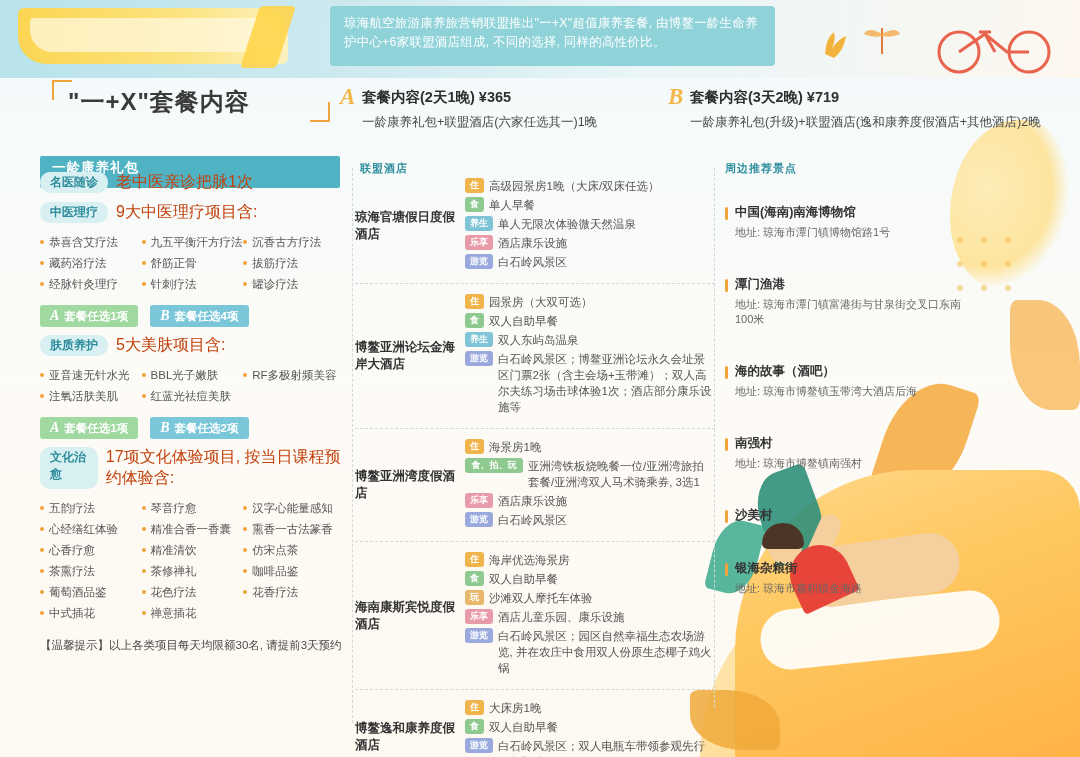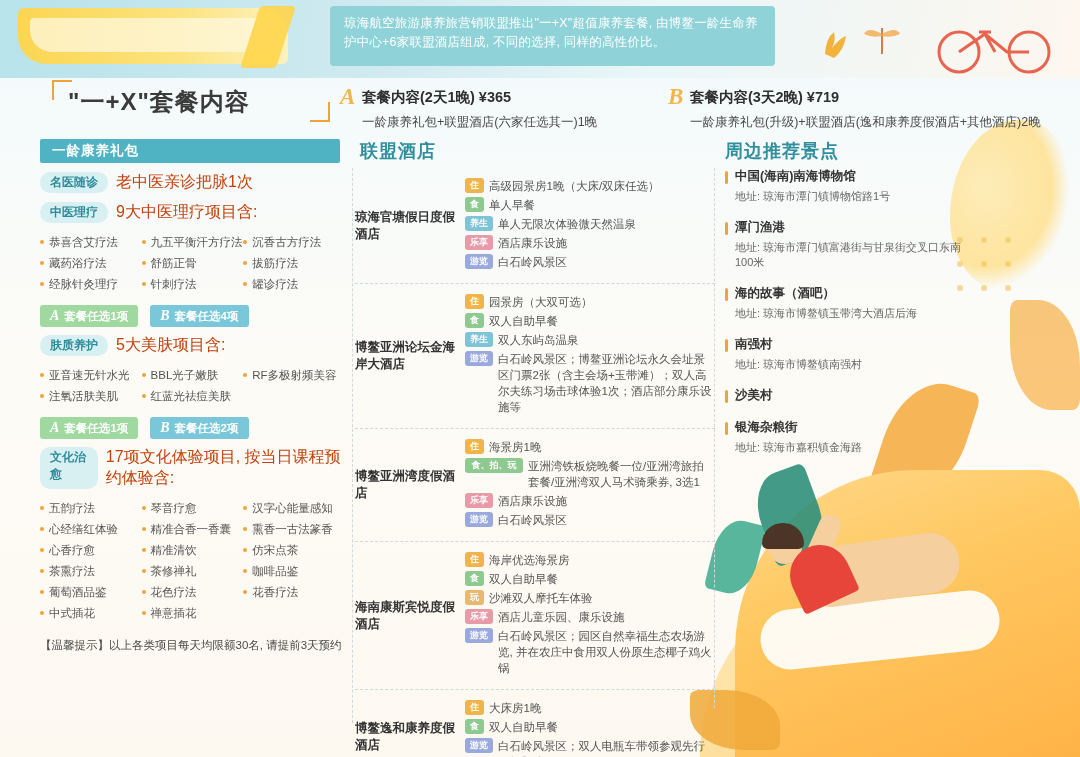--- a/index.html
+++ b/index.html
@@ -100,7 +100,7 @@
 
   
   .hdr-bar{
-    position:absolute;top:139px;height:24px;
+    position:absolute;top:156px;height:32px;
     background:#4fb3c4;color:#fff;font-size:13.5px;font-weight:bold;
     line-height:24px;padding-left:12px;box-sizing:border-box;letter-spacing:1px;
   }

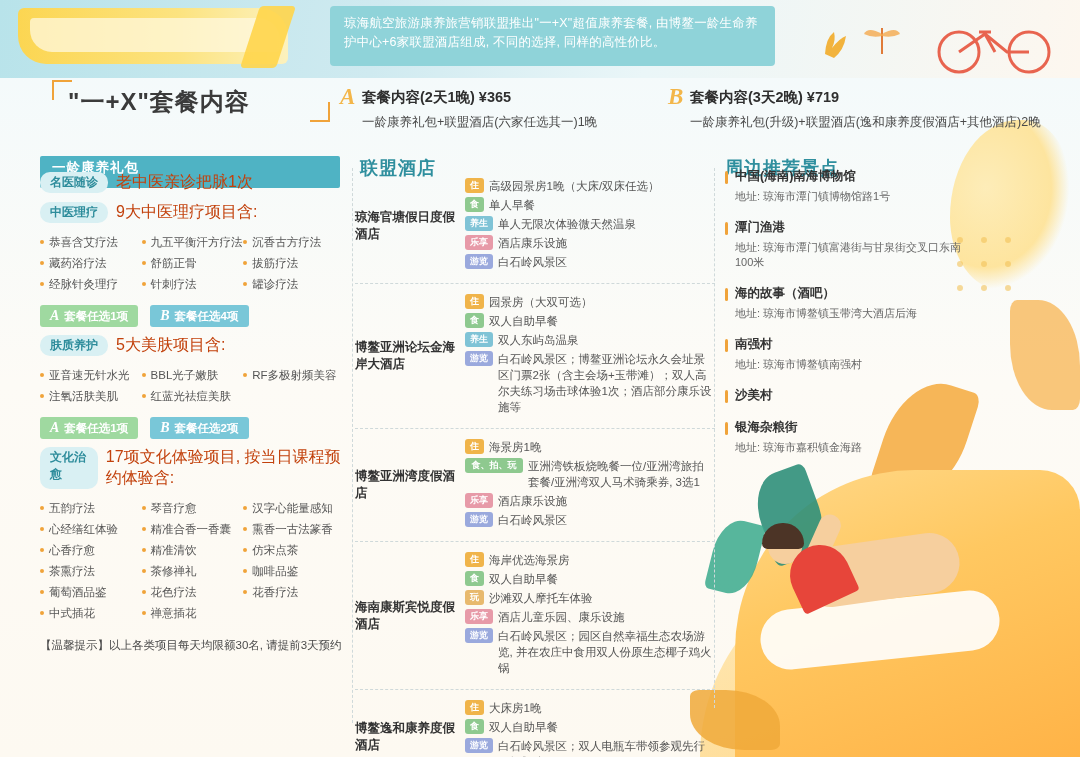--- a/index.html
+++ b/index.html
@@ -107,7 +107,7 @@
   #hdr1{left:40px;width:300px;border-radius:2px;}
   #hdr2{left:360px;width:345px;background:transparent;color:#2f8f9e;padding-left:0;}
   #hdr3{left:725px;width:330px;background:transparent;color:#2f8f9e;padding-left:0;}
-  .hdr-plain{font-weight:bold;font-size:18px;color:#31919f;}
+  .hdr-plain{font-weight:bold;font-size:11px;color:#31919f;}
 
   
   .col-left{position:absolute;left:40px;top:172px;width:305px;font-size:12px;}

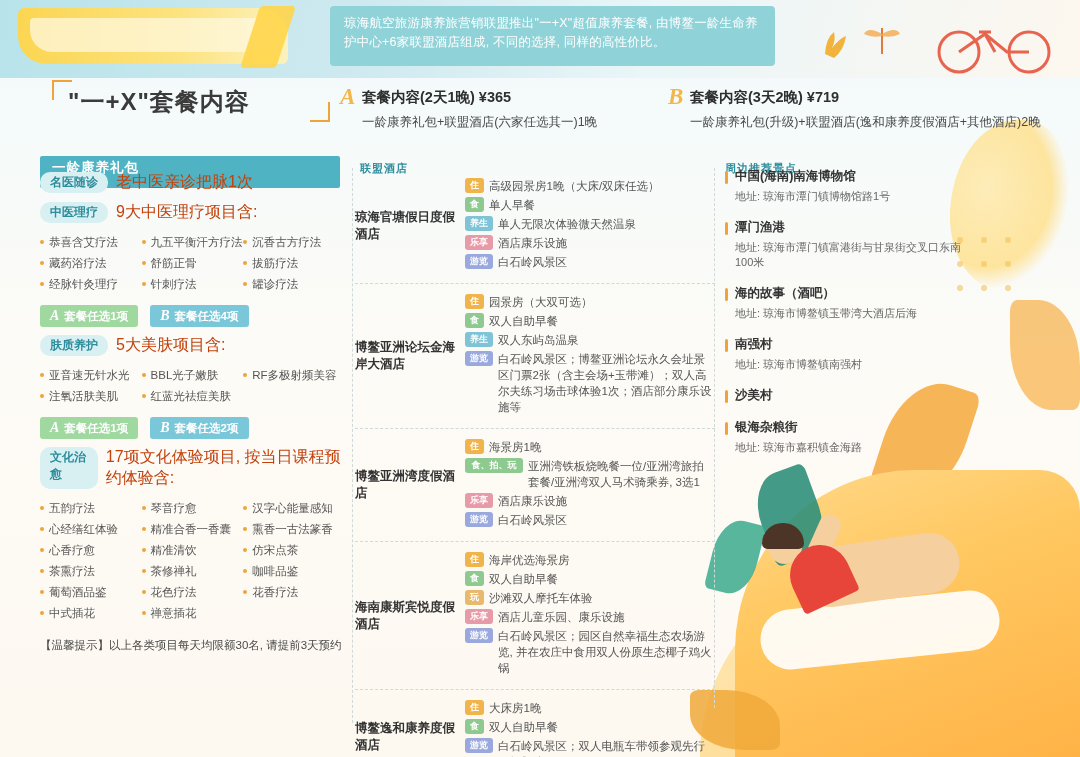--- a/index.html
+++ b/index.html
@@ -158,7 +158,7 @@
   .spot{margin-bottom:15px;padding-left:10px;position:relative;}
   .spot:before{content:"";position:absolute;left:0;top:3px;width:3px;height:13px;
     background:#f0a33a;border-radius:2px;}
-  .sname{font-size:12.5px;font-weight:bold;color:#333;margin-bottom:4px;}
+  .sname{font-size:12.5px;font-weight:bold;color:#333;margin-bottom:4px;margin-top:36px;}
   .saddr{font-size:11px;color:#666;line-height:15px;}
   .vdiv{position:absolute;left:714px;top:168px;width:1px;height:540px;
     border-left:1px dashed #cfd9da;}

